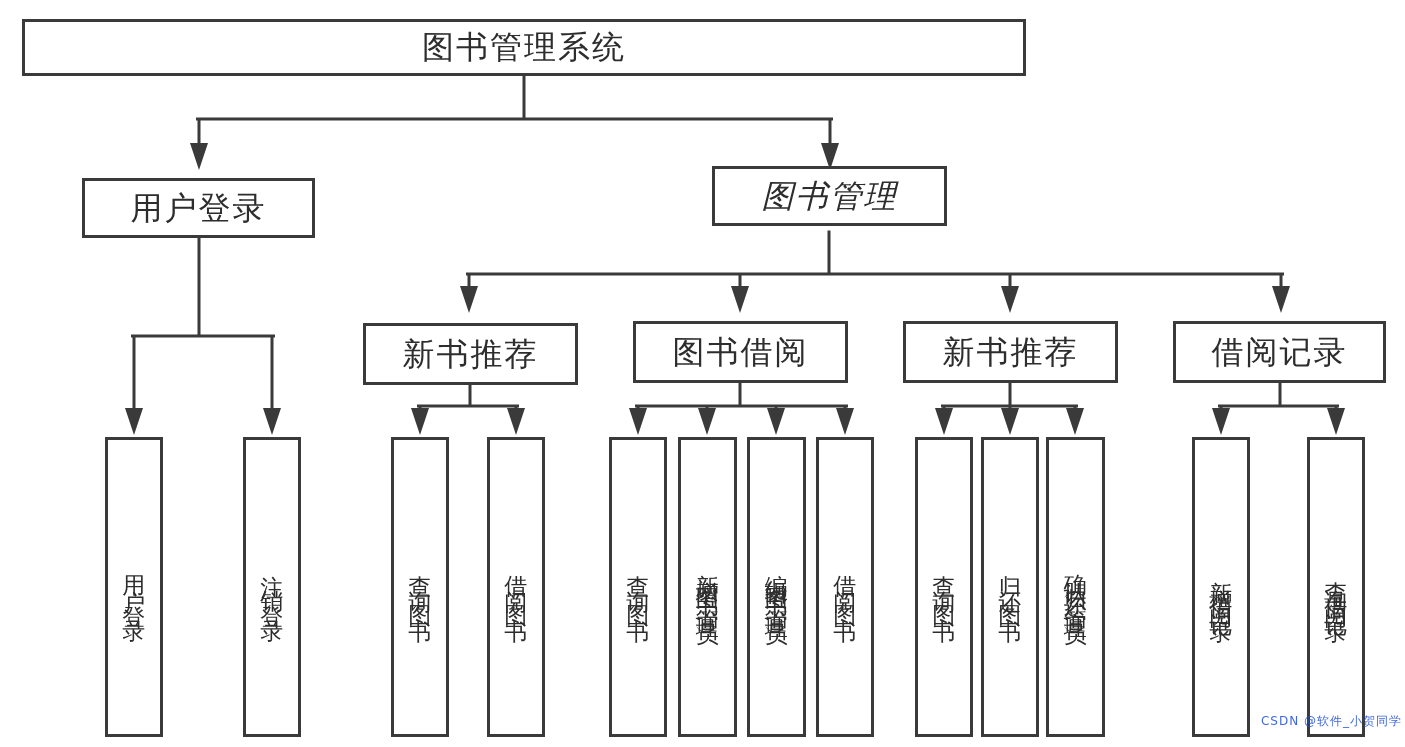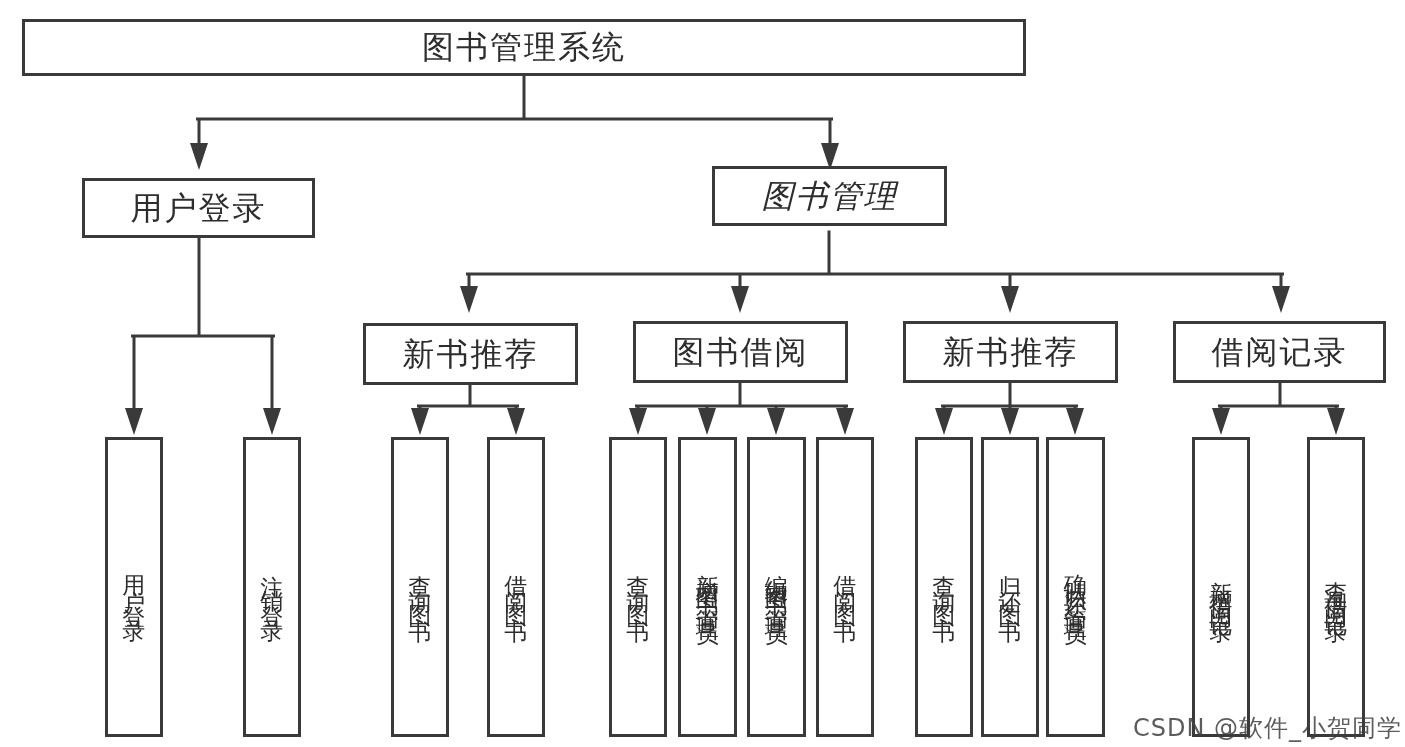--- a/index.html
+++ b/index.html
@@ -40,9 +40,9 @@
   .ls9 { font-size: 21px; letter-spacing: 7px; }
   .watermark {
     position: absolute;
-    right: 3px; bottom: 3px;
-    font-size: 24px;
-    color: #404040;
+    right: 3px; bottom: 17px;
+    font-size: 12px;
+    color: #1d4ed8;
     opacity: 0.85;
     letter-spacing: 1px;
     white-space: nowrap;

